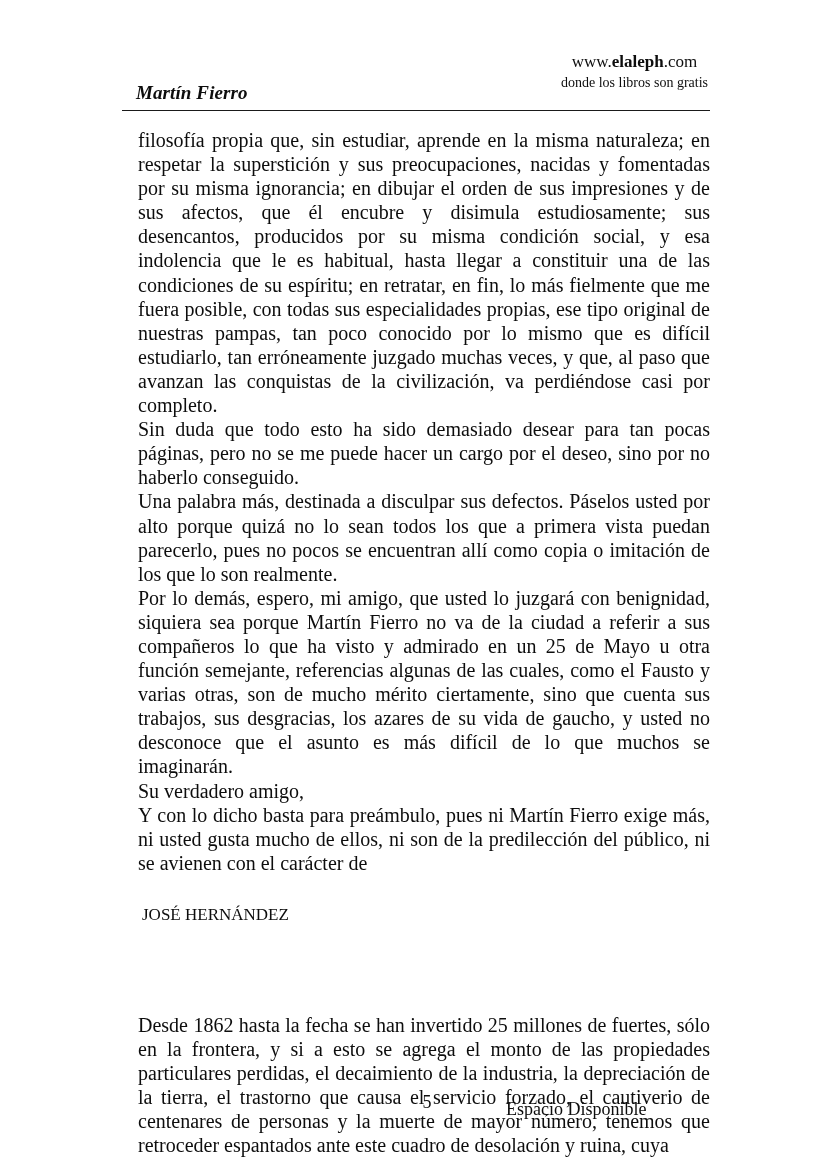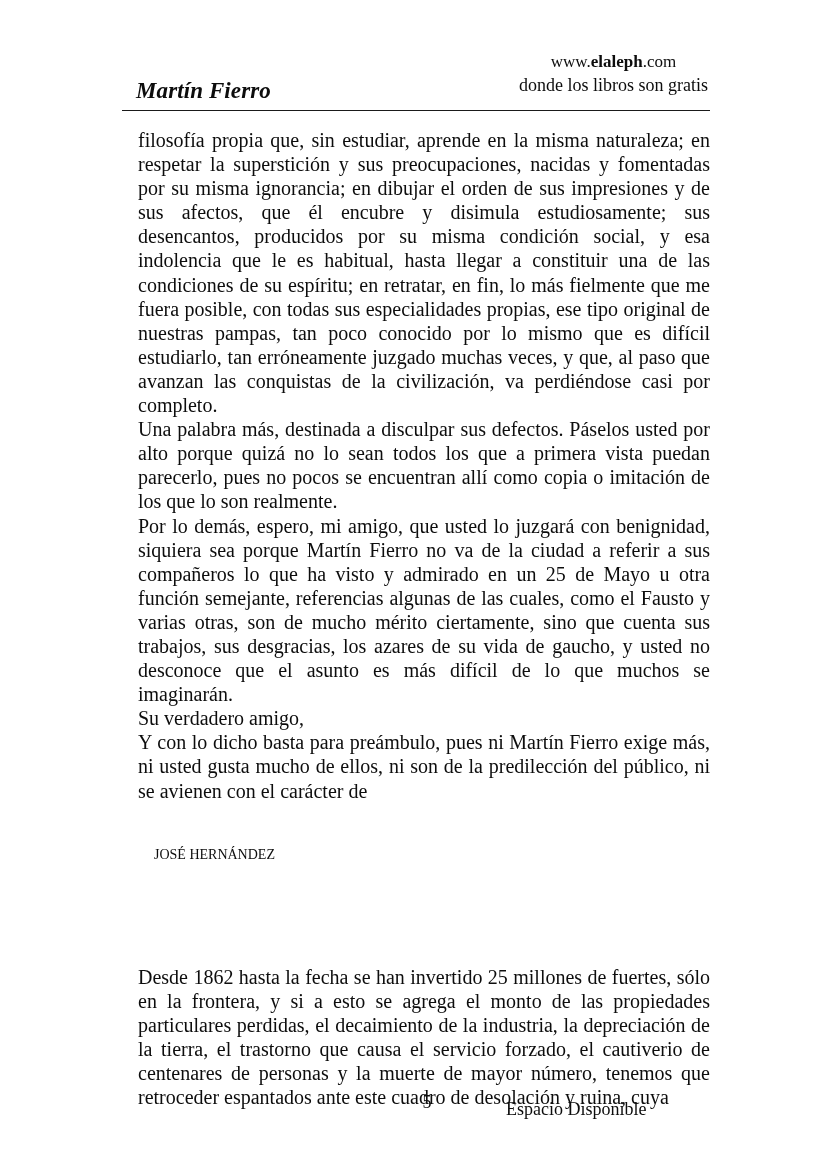--- a/index.html
+++ b/index.html
@@ -39,7 +39,7 @@
     bottom: 6px;
     font-style: italic;
     font-weight: bold;
-    font-size: 23px;
+    font-size: 19px;
     letter-spacing: 0.1px;
     white-space: nowrap;
   }

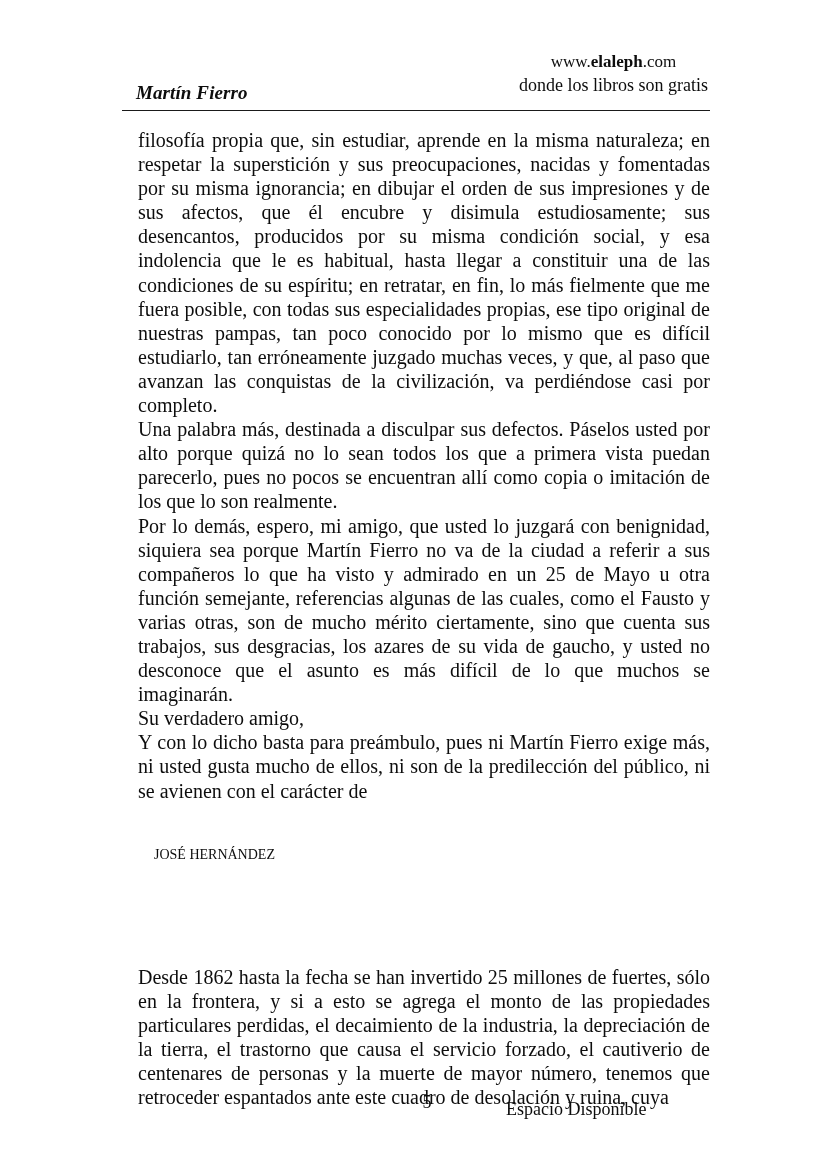--- a/index.html
+++ b/index.html
@@ -56,7 +56,7 @@
   }
   .site-url .brand { font-weight: bold; margin-top: 48px; }
   .site-tagline {
-    font-size: 18px;
+    font-size: 14px;
     white-space: nowrap;
   }
   .header-rule {

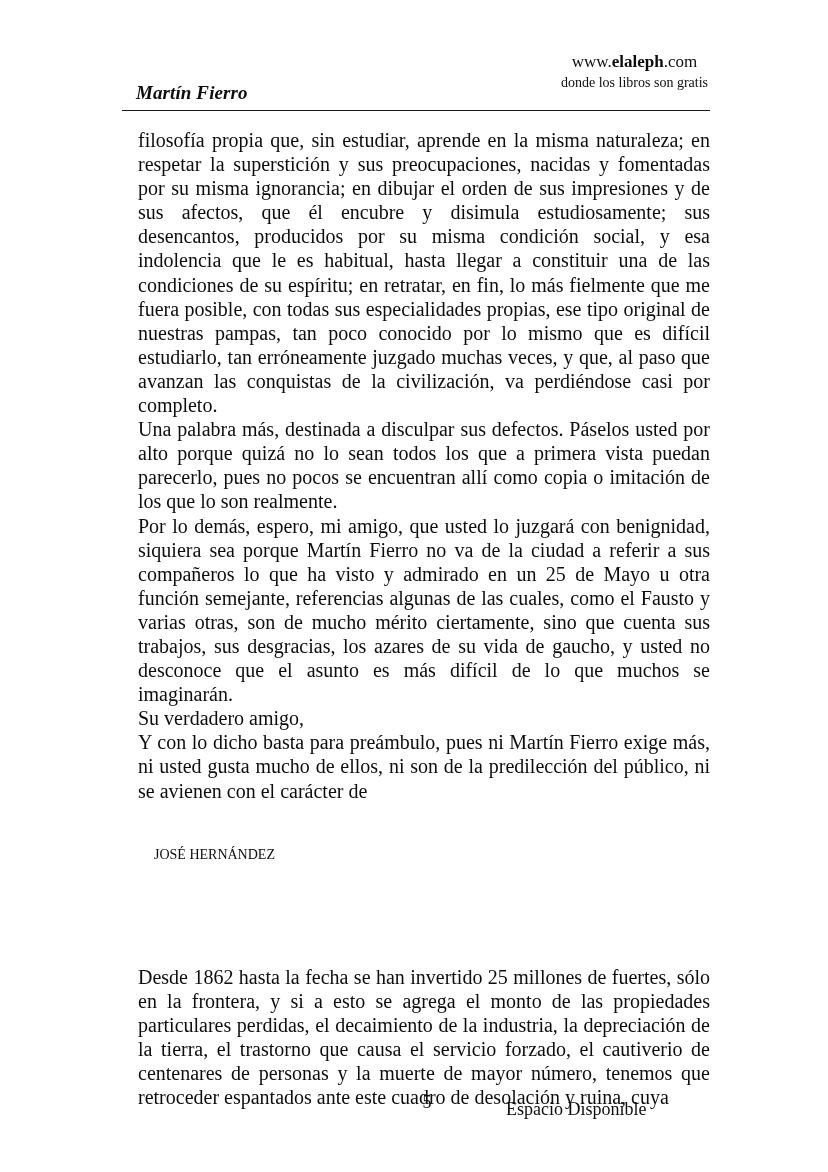--- a/index.html
+++ b/index.html
@@ -136,6 +136,7 @@
 
   <div class="content">
     <p class="para">filosofía propia que, sin estudiar, aprende en la misma naturaleza; en respetar la superstición y sus preocupaciones, nacidas y fomentadas por su misma ignorancia; en dibujar el orden de sus impresiones y de sus afectos, que él encubre y disimula estudiosamente; sus desencantos, producidos por su misma condición social, y esa indolencia que le es habitual, hasta llegar a constituir una de las condiciones de su espíritu; en retratar, en fin, lo más fielmente que me fuera posible, con todas sus especialidades propias, ese tipo original de nuestras pampas, tan poco conocido por lo mismo que es difícil estudiarlo, tan erróneamente juzgado muchas veces, y que, al paso que avanzan las conquistas de la civilización, va perdiéndose casi por completo.</p>
+    <p class="para">Sin duda que todo esto ha sido demasiado desear para tan pocas páginas, pero no se me puede hacer un cargo por el deseo, sino por no haberlo conseguido.</p>
     <p class="para">Una palabra más, destinada a disculpar sus defectos. Páselos usted por alto porque quizá no lo sean todos los que a primera vista puedan parecerlo, pues no pocos se encuentran allí como copia o imitación de los que lo son realmente.</p>
     <p class="para">Por lo demás, espero, mi amigo, que usted lo juzgará con benignidad, siquiera sea porque Martín Fierro no va de la ciudad a referir a sus compañeros lo que ha visto y admirado en un 25 de Mayo u otra función semejante, referencias algunas de las cuales, como el Fausto y varias otras, son de mucho mérito ciertamente, sino que cuenta sus trabajos, sus desgracias, los azares de su vida de gaucho, y usted no desconoce que el asunto es más difícil de lo que muchos se imaginarán.</p>
     <p class="para last-natural">Su verdadero amigo,</p>

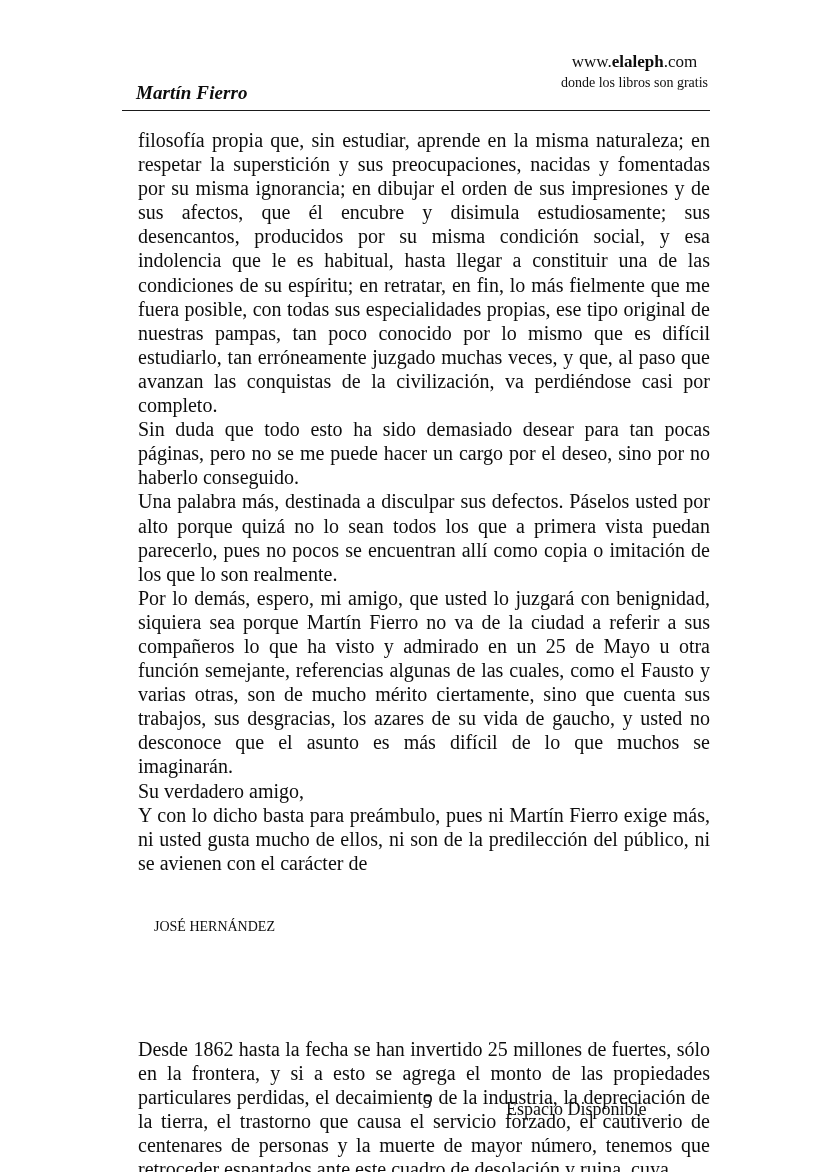--- a/index.html
+++ b/index.html
@@ -88,8 +88,8 @@
     text-align: left;
   }
   .signature-name {
-    margin: 16px;
-    font-size: 14px;
+    margin: 4px;
+    font-size: 17px;
     line-height: 24.1px;
     text-align: left;
   }

